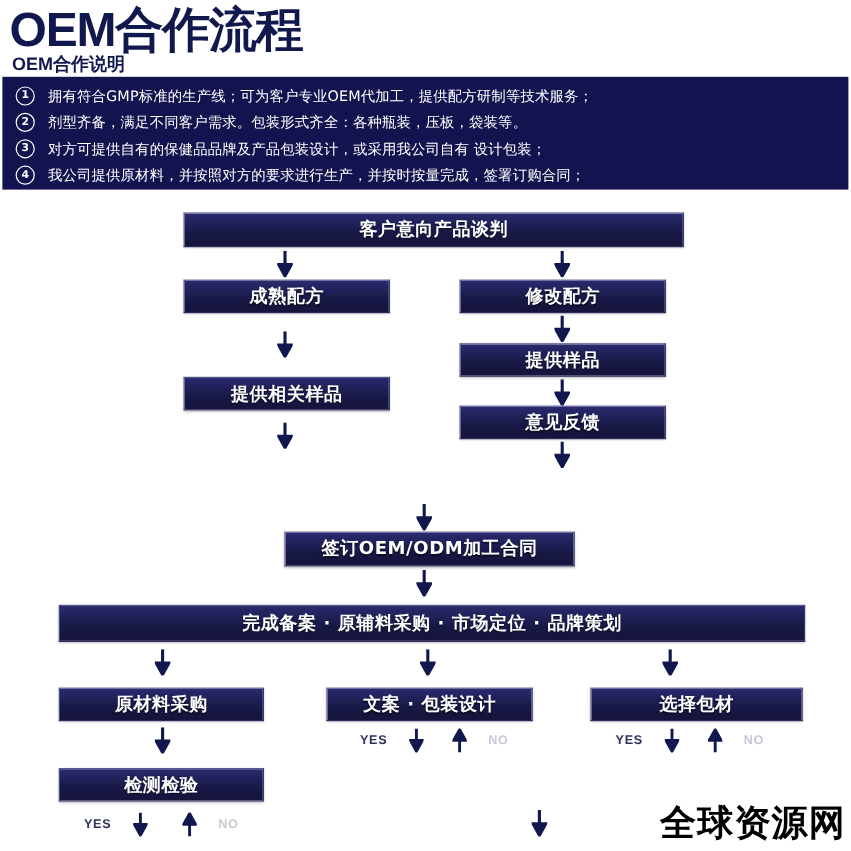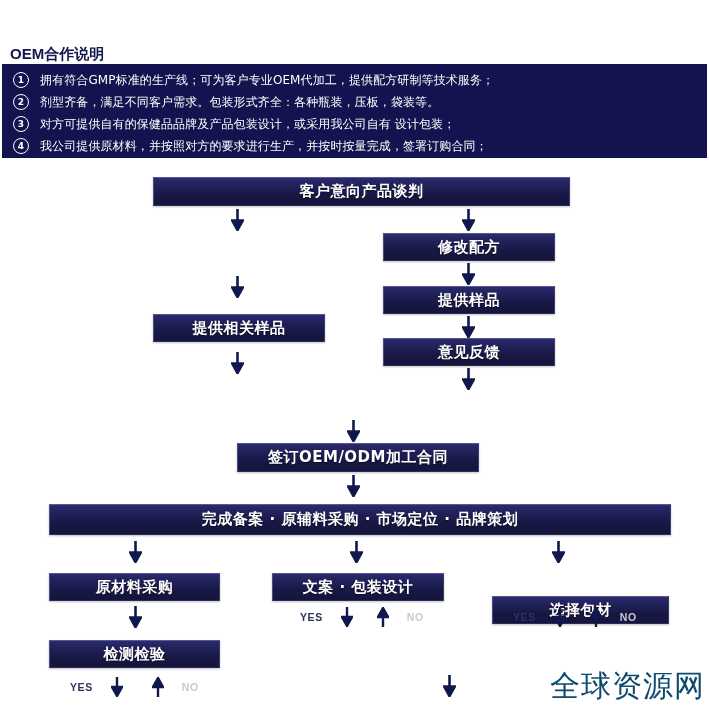--- a/index.html
+++ b/index.html
@@ -113,6 +113,7 @@
 
 <div id="page">
 
+  <div class="main-title">OEM合作流程</div>
   <div class="sub-title">OEM合作说明</div>
 
   <div class="info-band">

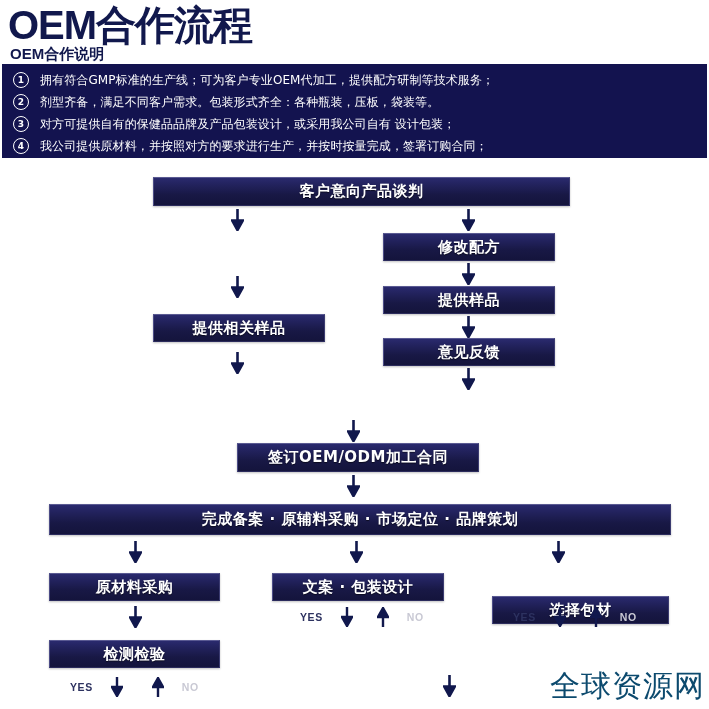--- a/index.html
+++ b/index.html
@@ -161,6 +161,7 @@
       </svg>
   </div>
 
+  <div class="fbox" style="left:153px;top:233px;width:172px;height:28px;">成熟配方</div>
   <div class="fbox" style="left:383px;top:233px;width:172px;height:28px;">修改配方</div>
 
   <div class="arrow" style="left:231px;top:276px;">

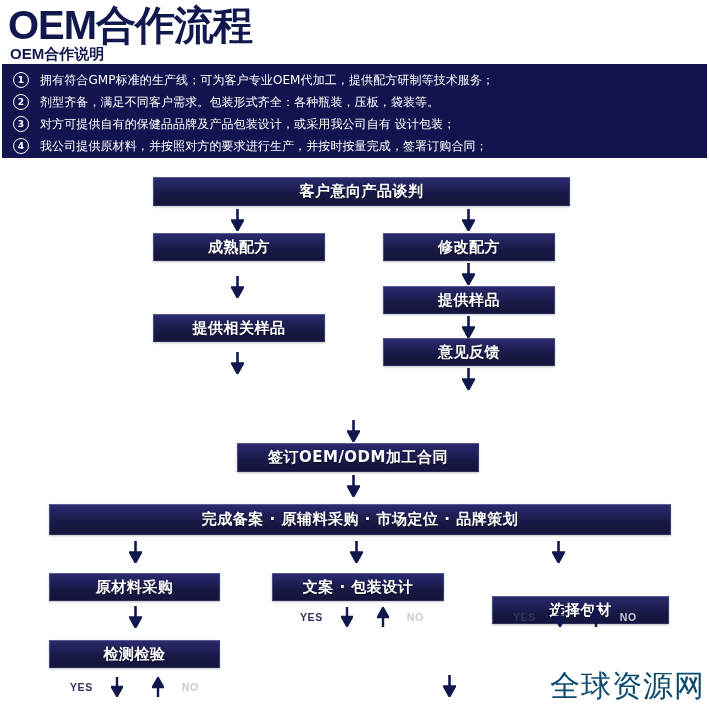--- a/index.html
+++ b/index.html
@@ -233,7 +233,7 @@
 
   <div class="fbox" style="left:49px;top:573px;width:171px;height:28px;">原材料采购</div>
   <div class="fbox" style="left:272px;top:573px;width:172px;height:28px;">文案 · 包装设计</div>
-  <div class="fbox" style="left:492px;top:573px;width:177px;height:28px;margin-top:23px;">选择包材</div>
+  <div class="fbox" style="left:492px;top:573px;width:177px;height:28px;">选择包材</div>
 
   <div class="arrow" style="left:129px;top:606px;">
     <svg viewBox="0 0 13 22">

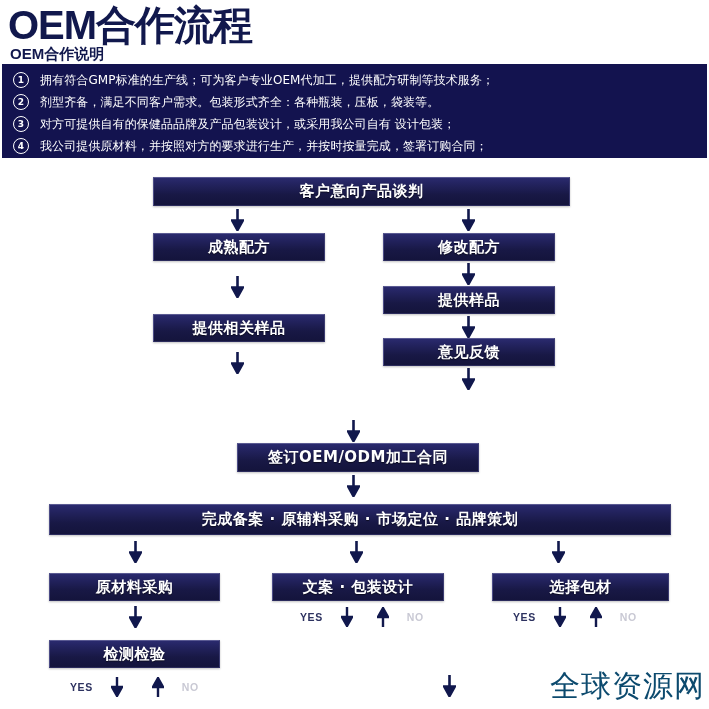--- a/index.html
+++ b/index.html
@@ -100,8 +100,8 @@
   
   .watermark{
     position:absolute;right:4px;bottom:2px;
-    font-size:30px;font-weight:normal;
-    color:#0c4a6e;
+    font-size:30px;font-weight:bold;
+    color:#000000;
     font-family:"DejaVu Sans","Liberation Sans",sans-serif;
     letter-spacing:1px;
     text-shadow:1px 1px 0 rgba(255,255,255,.6);

